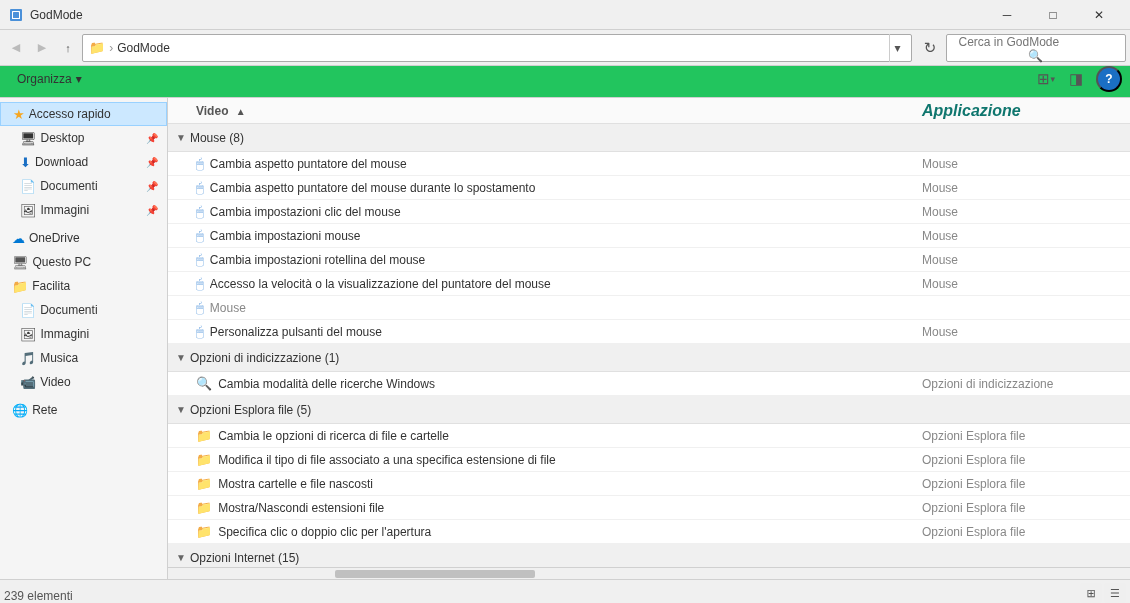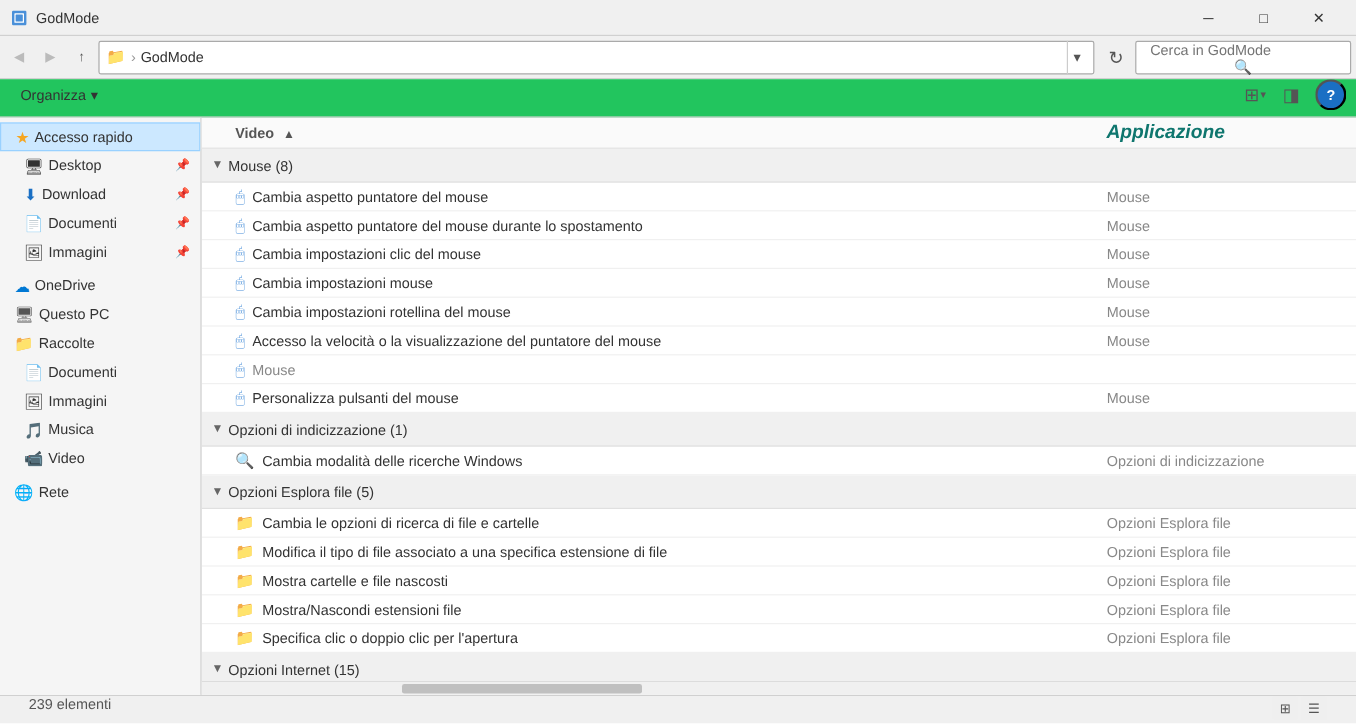--- a/index.html
+++ b/index.html
@@ -350,7 +350,7 @@
 
     <div class="sidebar-item">
       <span class="sidebar-icon" style="color:#e8a020;">📁</span>
-      <span>Raccolte</span>
+      <span>Facilita</span>
     </div>
     <div class="sidebar-item" style="padding-left: 20px;">
       <span class="sidebar-icon">📄</span>

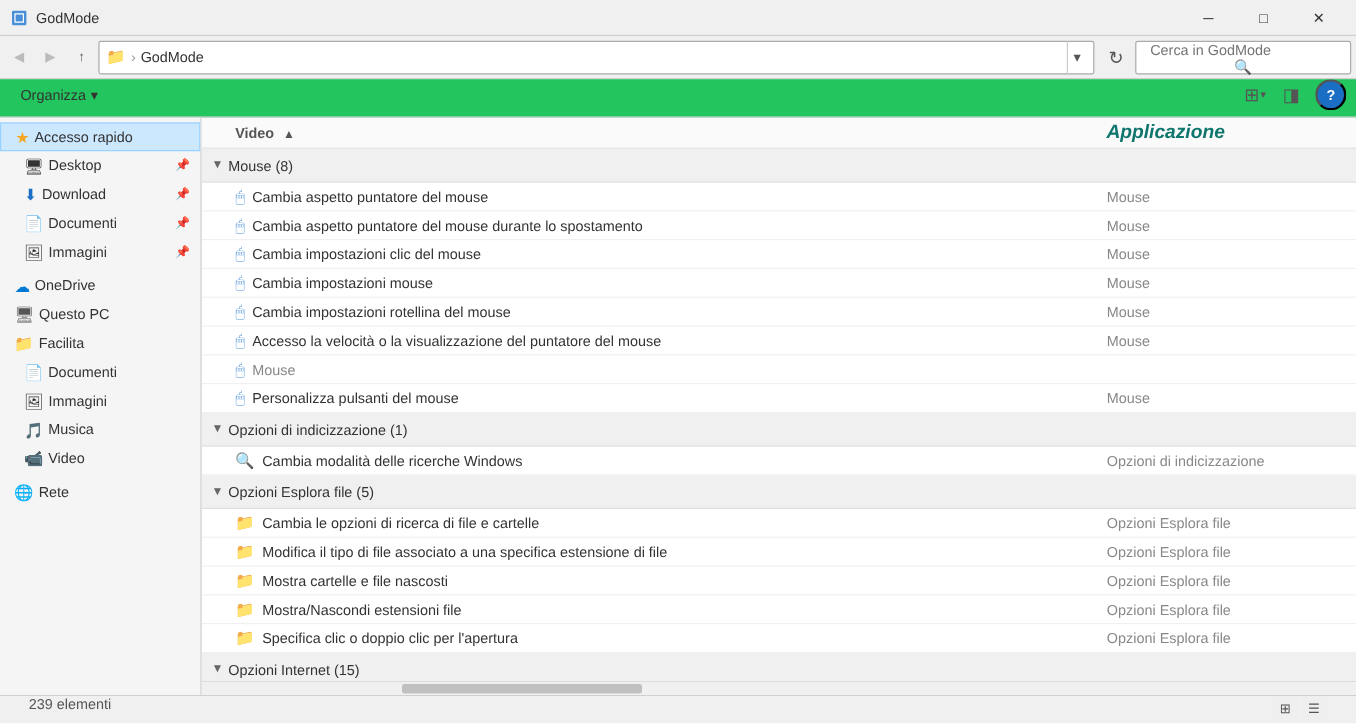--- a/index.html
+++ b/index.html
@@ -207,8 +207,8 @@
       background: #f0f0f0;
       border-top: 1px solid #d0d0d0;
       display: flex;
-      align-items: flex-start;
-      padding: 0 24px;
+      align-items: flex-end;
+      padding: 0 4px;
       font-size: 12px;
       color: #555;
       gap: 8px;

